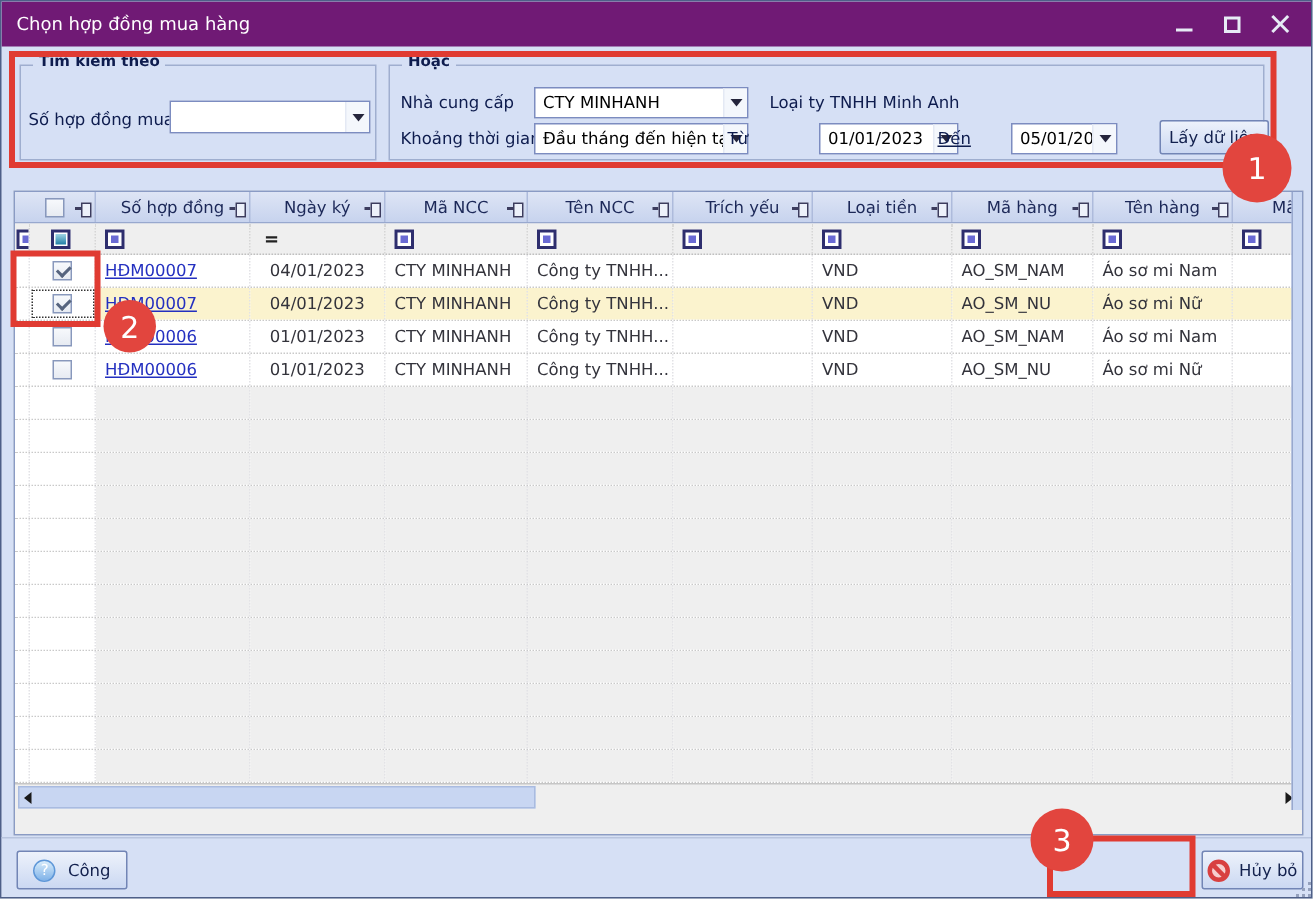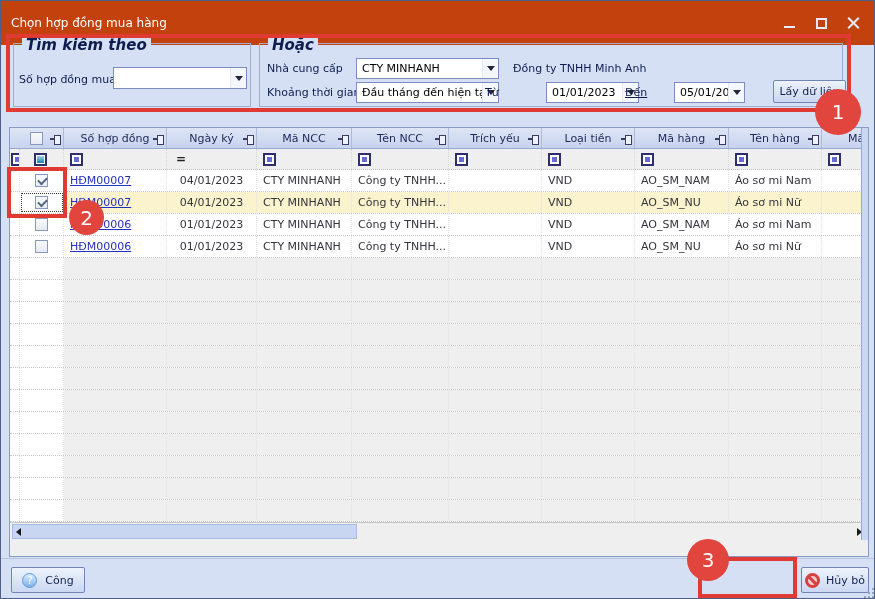--- a/index.html
+++ b/index.html
@@ -10,8 +10,8 @@
             border:1px solid #4E5F88; overflow:hidden; font-size:11px; color:#12204E; }
 
   
-  .titlebar { position:absolute; left:0; top:0; width:100%; height:44px;
-              background:#c2410c; display:flex; align-items:center; }
+  .titlebar { position:absolute; left:0; top:0; width:100%; height:30px;
+              background:#701a75; display:flex; align-items:center; }
   .title { color:#FFFFFF; font-size:12px; margin-left:10px; }
   .win-controls { margin-left:auto; display:flex; align-items:center; gap:14px; margin-right:12px; }
   .wc { width:18px; height:18px; display:flex; align-items:center; justify-content:center; cursor:default; }

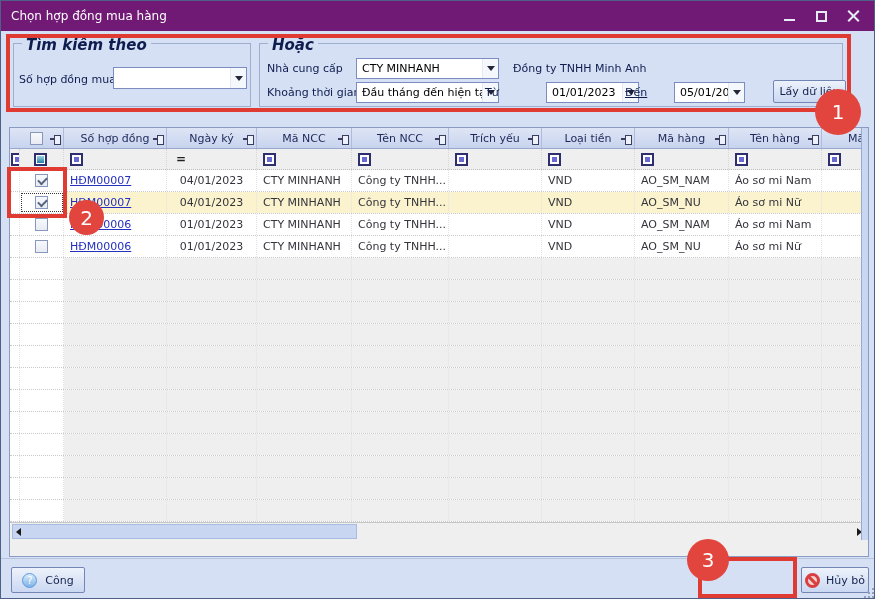--- a/index.html
+++ b/index.html
@@ -26,7 +26,7 @@
   
   .groupbox { position:absolute; border:1px solid #9FAECF; }
   .gb-label { position:absolute; top:-8px; left:8px; background:#D6E0F5; padding:0 4px;
-              font-weight:bold; color:#0E1C4E; font-size:15px; white-space:nowrap;font-style:italic; }
+              font-weight:bold; color:#0E1C4E; font-size:10px; white-space:nowrap; }
   .flabel { position:absolute; color:#0E1C4E; font-size:11px; white-space:nowrap; }
 
   .combo { position:absolute; background:#FFFFFF; border:1px solid #7C8CC0;

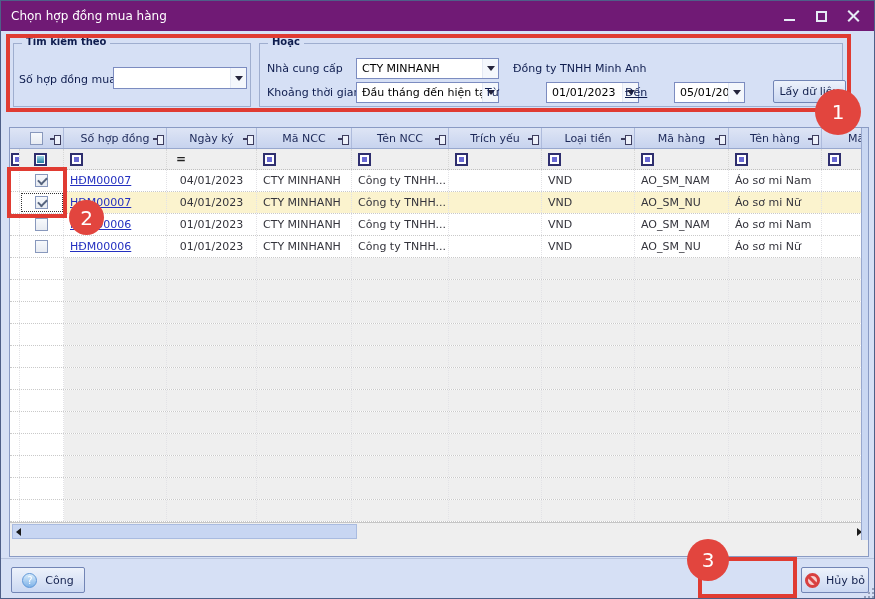--- a/index.html
+++ b/index.html
@@ -161,7 +161,7 @@
         <i class="arr-down"></i>
       </span>
   </div>
-  <span class="flabel" style="left:512px;top:61px;">Đồng ty TNHH Minh Anh</span>
+  <span class="flabel" style="left:512px;top:61px;">Loại ty TNHH Minh Anh</span>
 
   <span class="flabel" style="left:266px;top:85px;">Khoảng thời gian</span>
   <div class="combo" style="left:355px;top:81px;width:143px;height:21px;">

